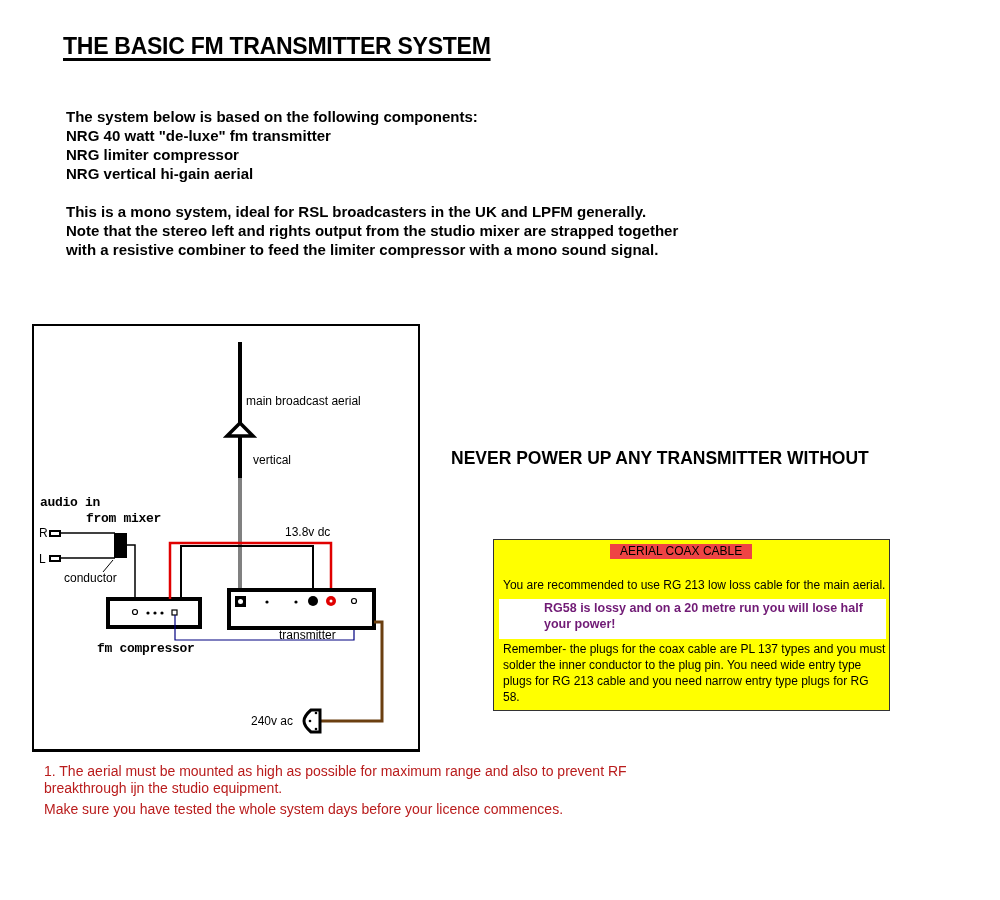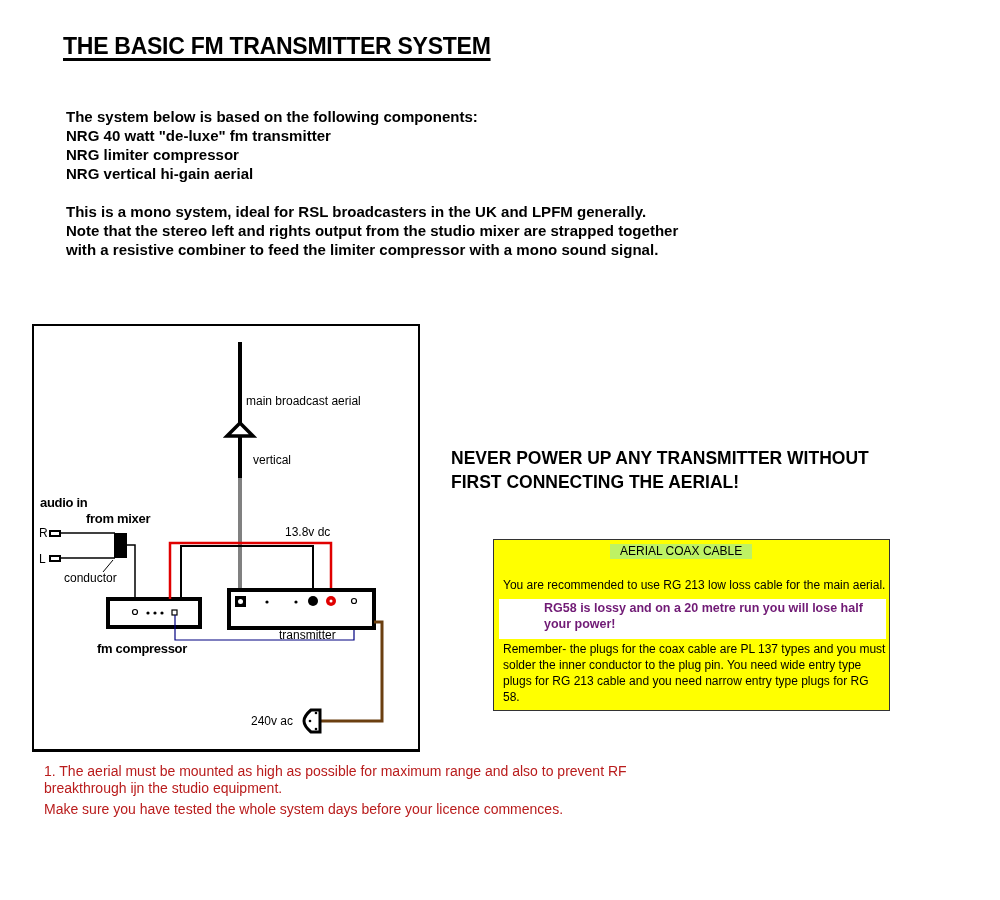--- a/index.html
+++ b/index.html
@@ -120,7 +120,6 @@
 
 <div class="warning">
   <div>NEVER POWER UP ANY TRANSMITTER WITHOUT</div>
-  <div>FIRST CONNECTING THE AERIAL!</div>
 </div>
 
 <div class="coax">

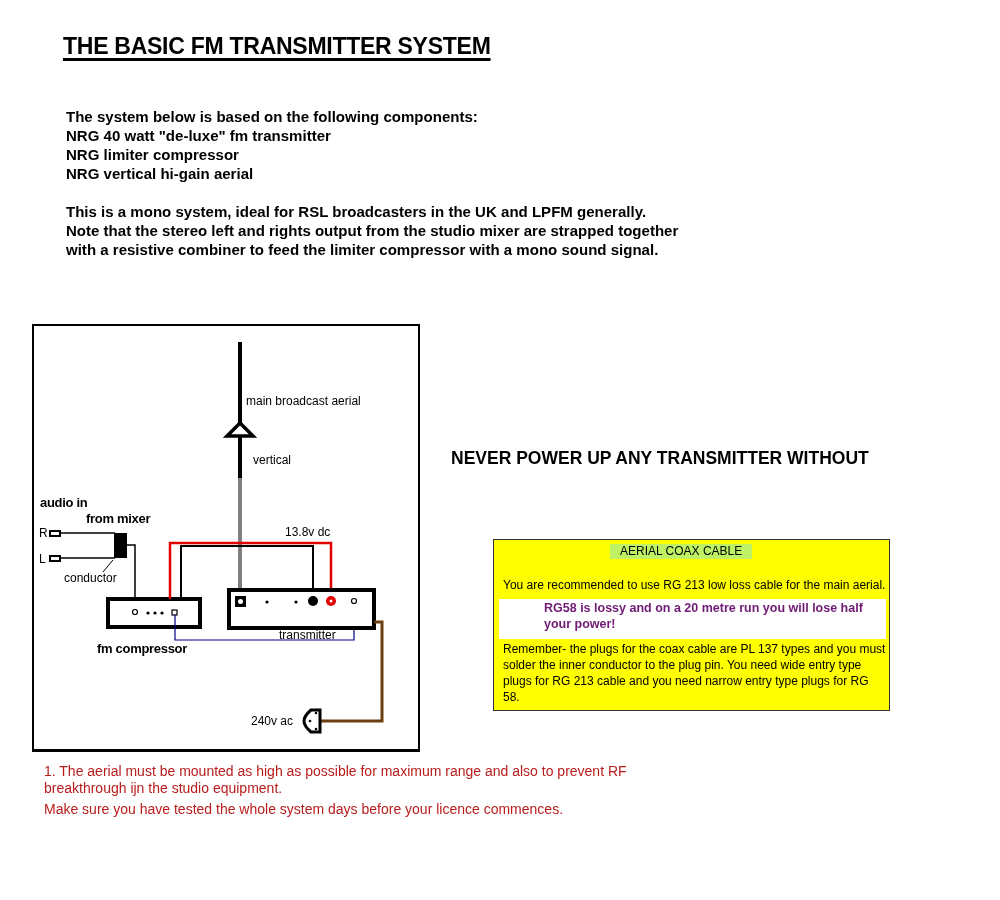--- a/index.html
+++ b/index.html
@@ -19,7 +19,7 @@
   svg.wiring { position: absolute; left: 0; top: 0; width: 1000px; height: 900px; pointer-events: none; }
   svg.wiring * { pointer-events: auto; }
   .lbl { position: absolute; font-size: 12px; white-space: nowrap; }
-  .serif-lbl { position: absolute; font-family: Liberation Sans, sans-serif; font-weight: bold;
+  .serif-lbl { position: absolute; font-family: Liberation Mono, monospace; font-weight: bold;
                font-size: 13px; line-height: 16px; white-space: nowrap; letter-spacing: -0.3px; }
   .warning { position: absolute; left: 451px; top: 406px; font-size: 17.5px; font-weight: bold;
              line-height: 24px; white-space: nowrap; margin-top: 40px; }

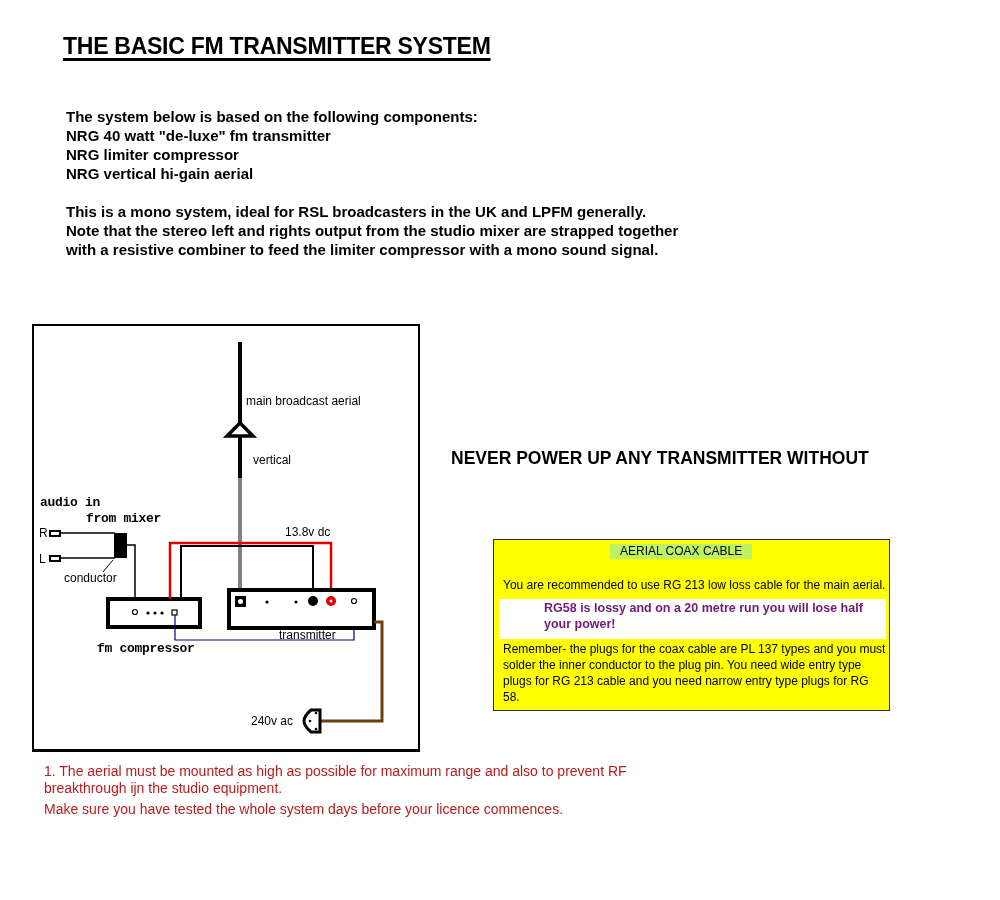--- a/index.html
+++ b/index.html
@@ -25,7 +25,7 @@
              line-height: 24px; white-space: nowrap; margin-top: 40px; }
   .coax { position: absolute; left: 493px; top: 539px; width: 397px; height: 172px;
           background: #ffff00; border: 1px solid #333; box-sizing: border-box; font-size: 12px; }
-  .coax-title { position: absolute; left: 116px; top: 4px; background: #bef264; padding: 0 10px;
+  .coax-title { position: absolute; left: 116px; top: 4px; background: #ef4444; padding: 0 10px;
                 font-size: 12px; line-height: 15px; }
   .coax-p1 { position: absolute; left: 9px; top: 37px; width: 385px; line-height: 16px; }
   .coax-alert { position: absolute; left: 5px; top: 59px; width: 387px; height: 40px; background: #fff; }

